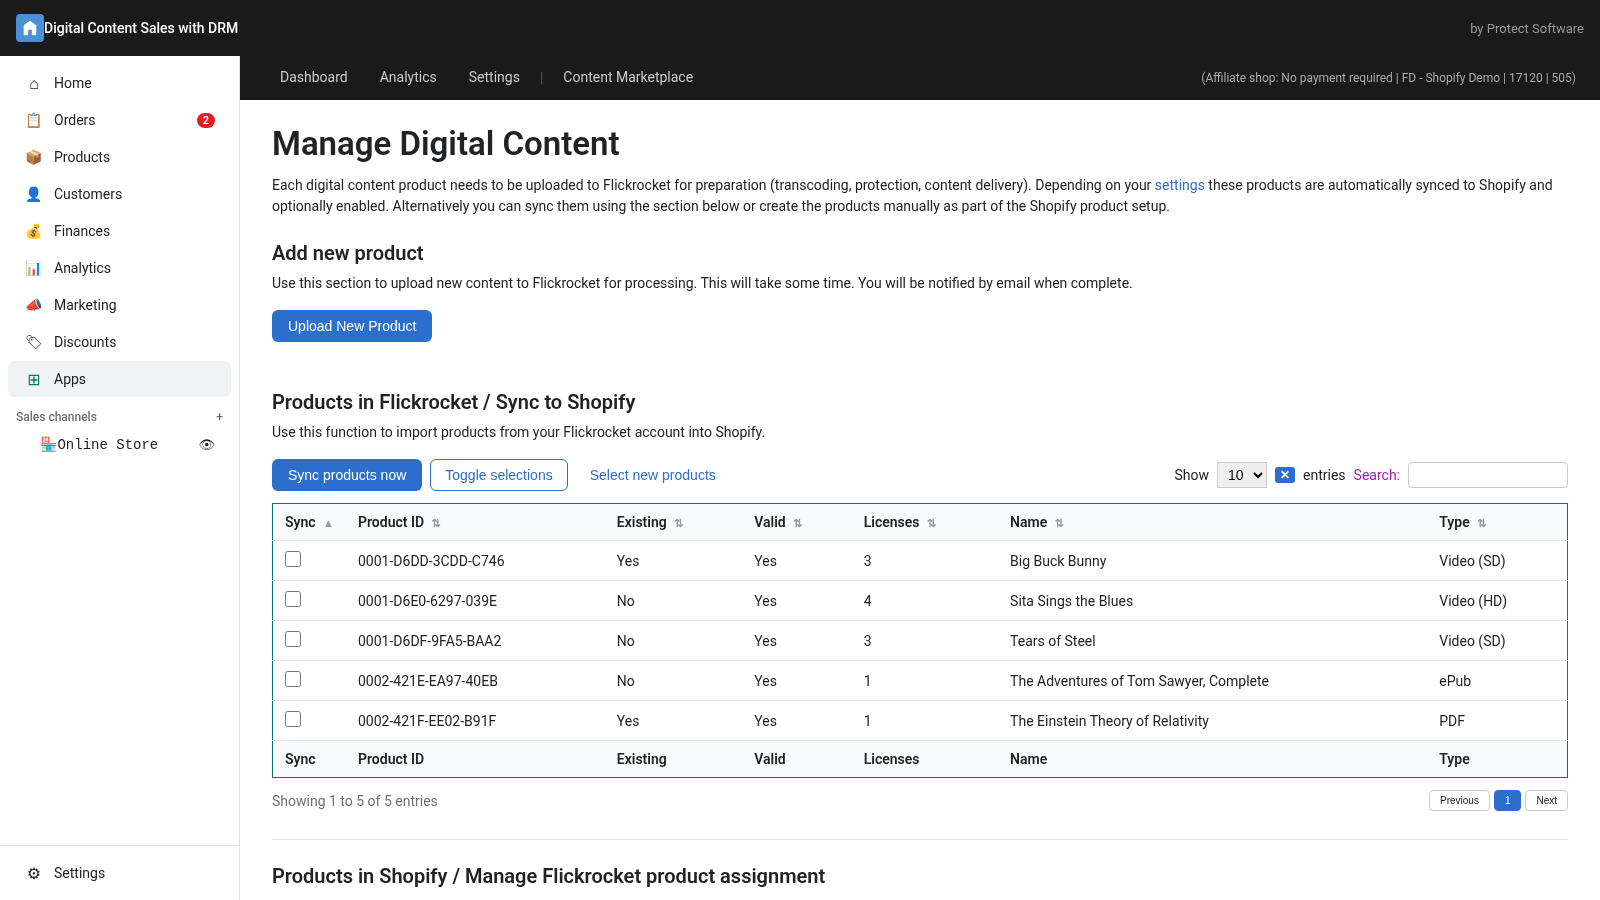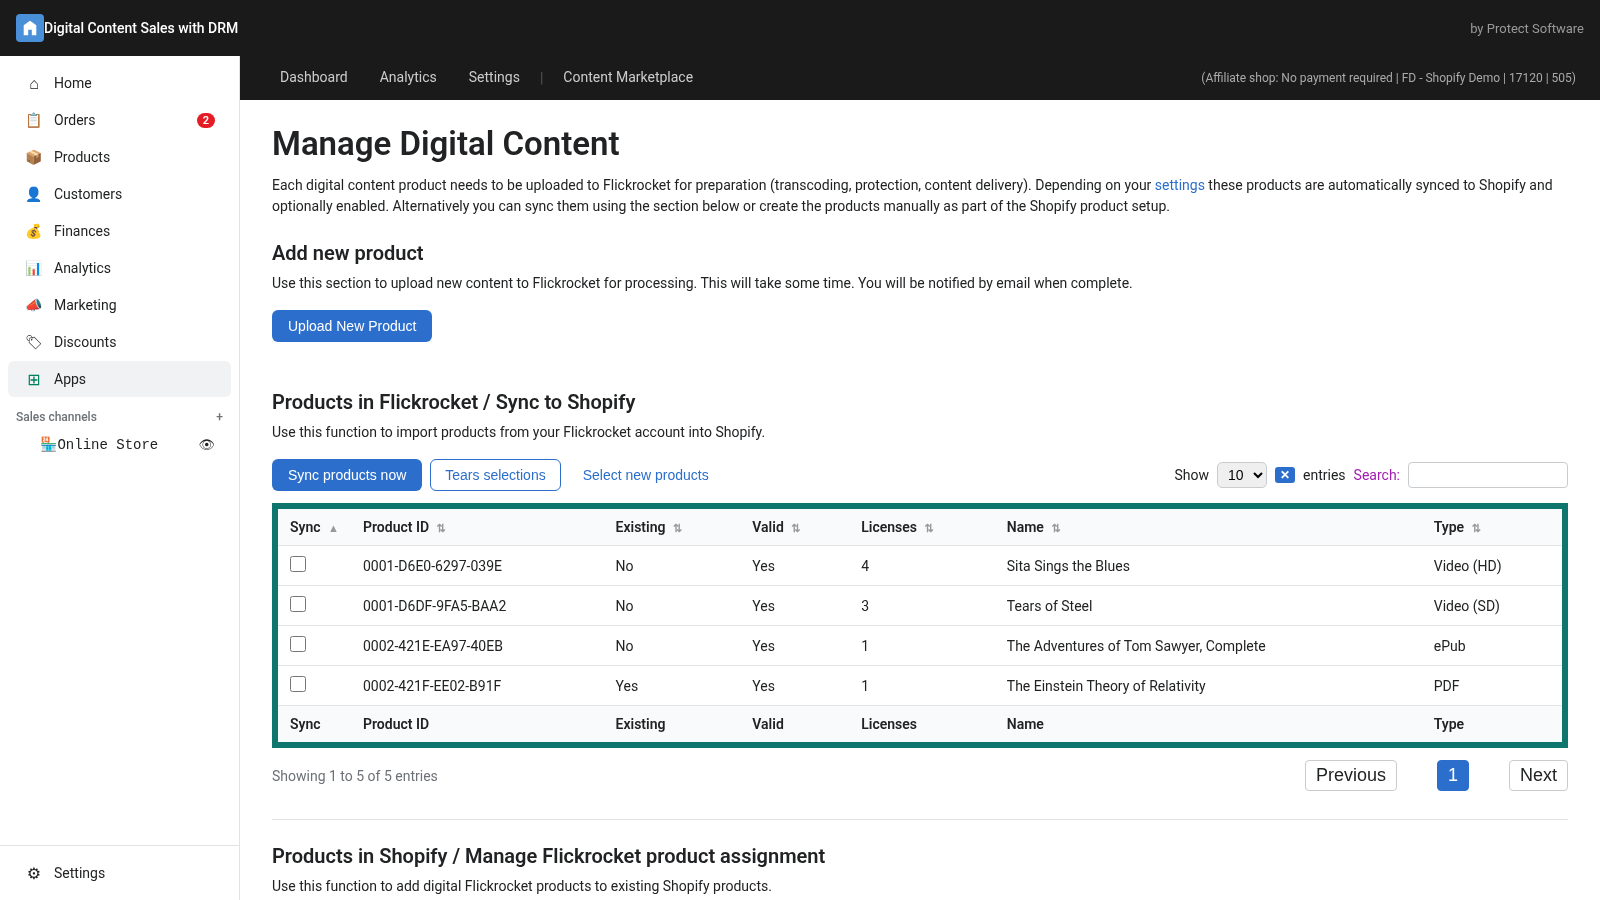--- a/index.html
+++ b/index.html
@@ -197,7 +197,7 @@
       
       <div class="table-controls">
         <button class="btn-primary">Sync products now</button>
-        <button class="btn-secondary">Tears selections</button>
+        <button class="btn-secondary">Toggle selections</button>
         <button class="btn-link">Select new products</button>
         <div class="table-controls-right">
           <span class="show-label">Show</span>

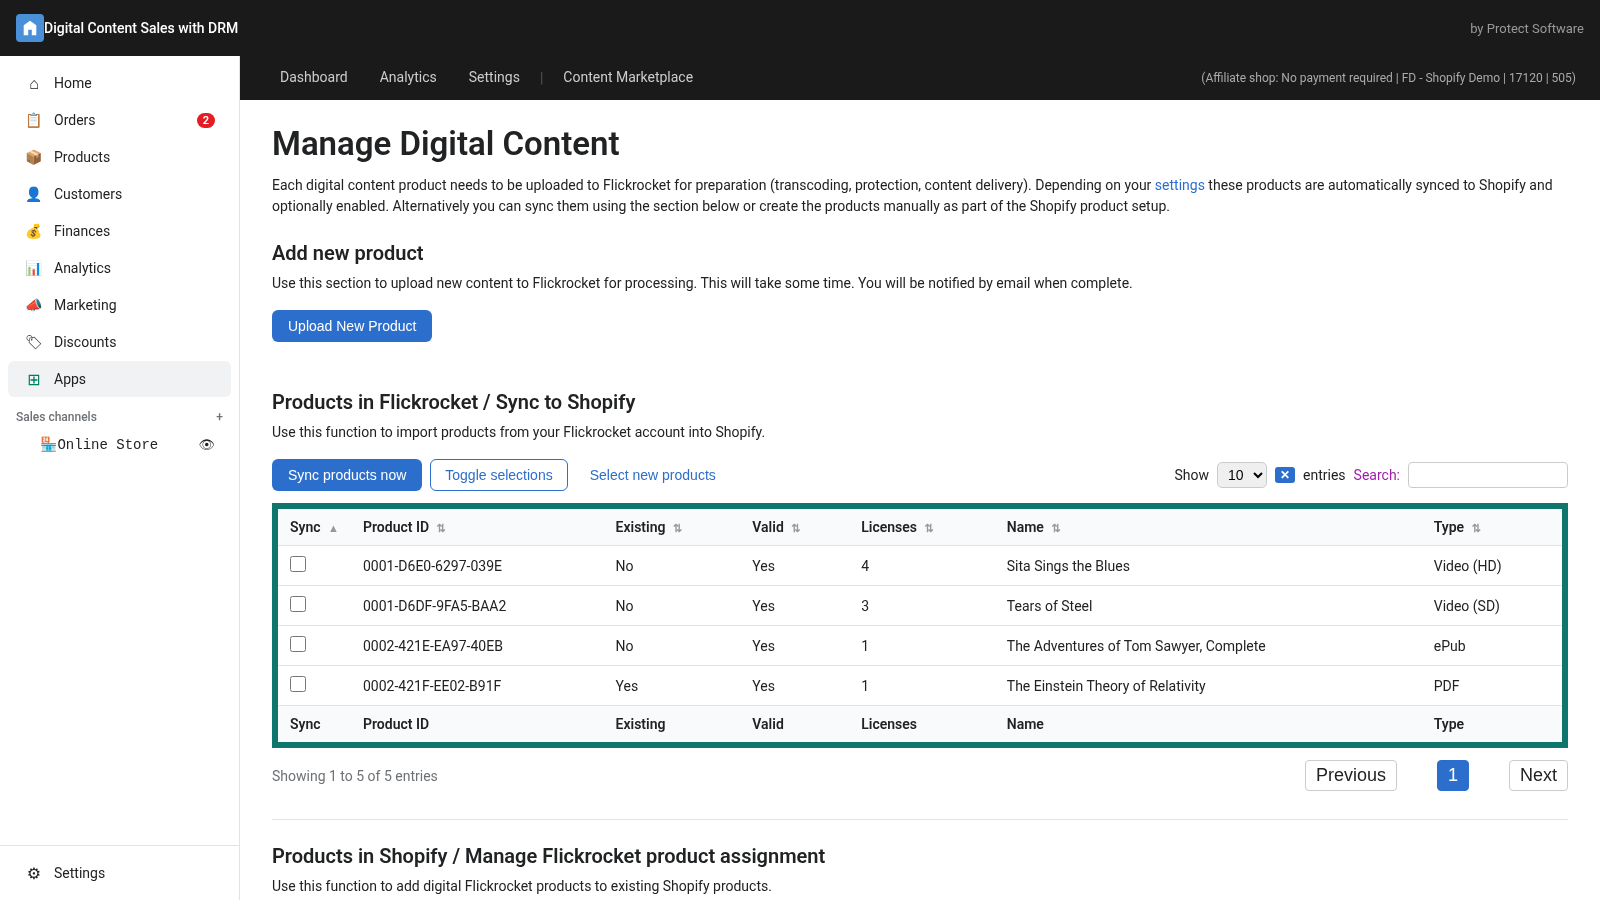--- a/index.html
+++ b/index.html
@@ -55,7 +55,7 @@
     .table-controls { display: flex; align-items: center; gap: 8px; margin-bottom: 12px; flex-wrap: wrap; }
     .table-controls-right { margin-left: auto; display: flex; align-items: center; gap: 8px; }
     .show-label { color: #202223; font-size: 14px; }
-    .entries-select { border: 1px solid #c9cccf; border-radius: 5px; padding: 3px 6px; font-size: 14px; }
+    .entries-select { border: 1px solid #c9cccf; border-radius: 0; padding: 3px 6px; font-size: 14px; }
     .x-badge { background: #2c6ecb; color: white; border-radius: 3px; padding: 1px 5px; font-size: 12px; font-weight: 600; cursor: pointer; }
     .search-label { font-size: 14px; color: #a21caf; }
     .search-input { border: 1px solid #c9cccf; border-radius: 4px; padding: 4px 8px; font-size: 14px; width: 160px; }

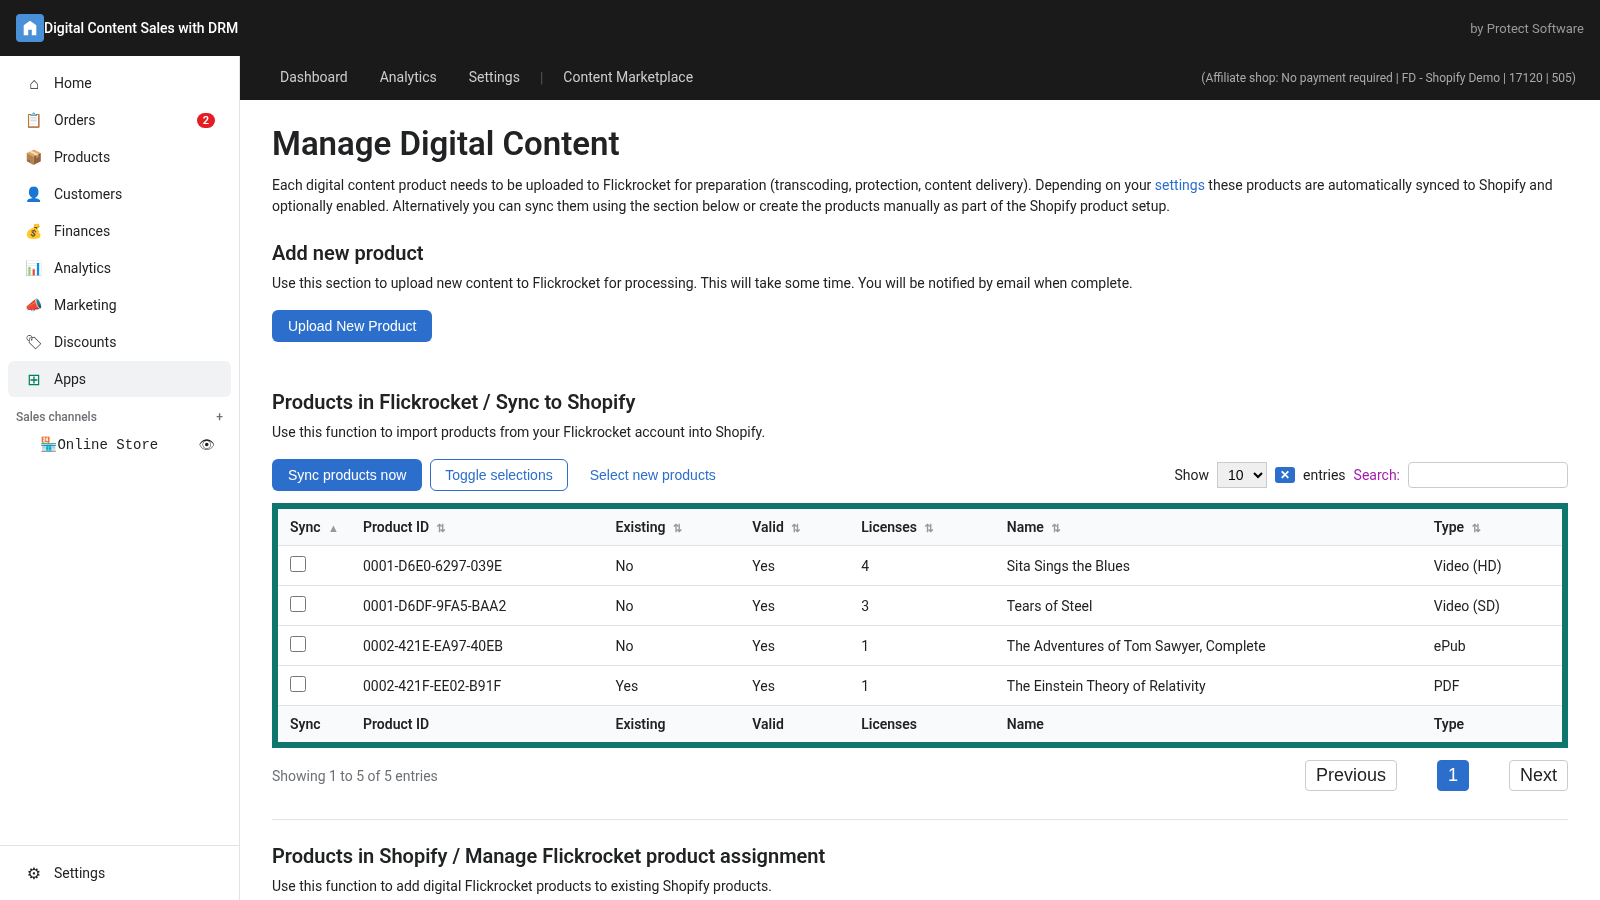--- a/index.html
+++ b/index.html
@@ -61,7 +61,7 @@
     .search-input { border: 1px solid #c9cccf; border-radius: 4px; padding: 4px 8px; font-size: 14px; width: 160px; }
 
     
-    .data-table { width: 100%; border-collapse: collapse; border: 6px solid #0f766e; font-size: 14px; }
+    .data-table { width: 100%; border-collapse: collapse; border: 1px solid #0f766e; font-size: 14px; }
     .data-table th { background: #f9fafb; padding: 10px 12px; text-align: left; font-weight: 600; color: #202223; border-bottom: 1px solid #e1e3e5; white-space: nowrap; user-select: none; }
     .data-table th .sort-icon { display: inline-block; margin-left: 4px; color: #999; font-size: 11px; }
     .data-table td { padding: 10px 12px; border-bottom: 1px solid #e1e3e5; color: #202223; }

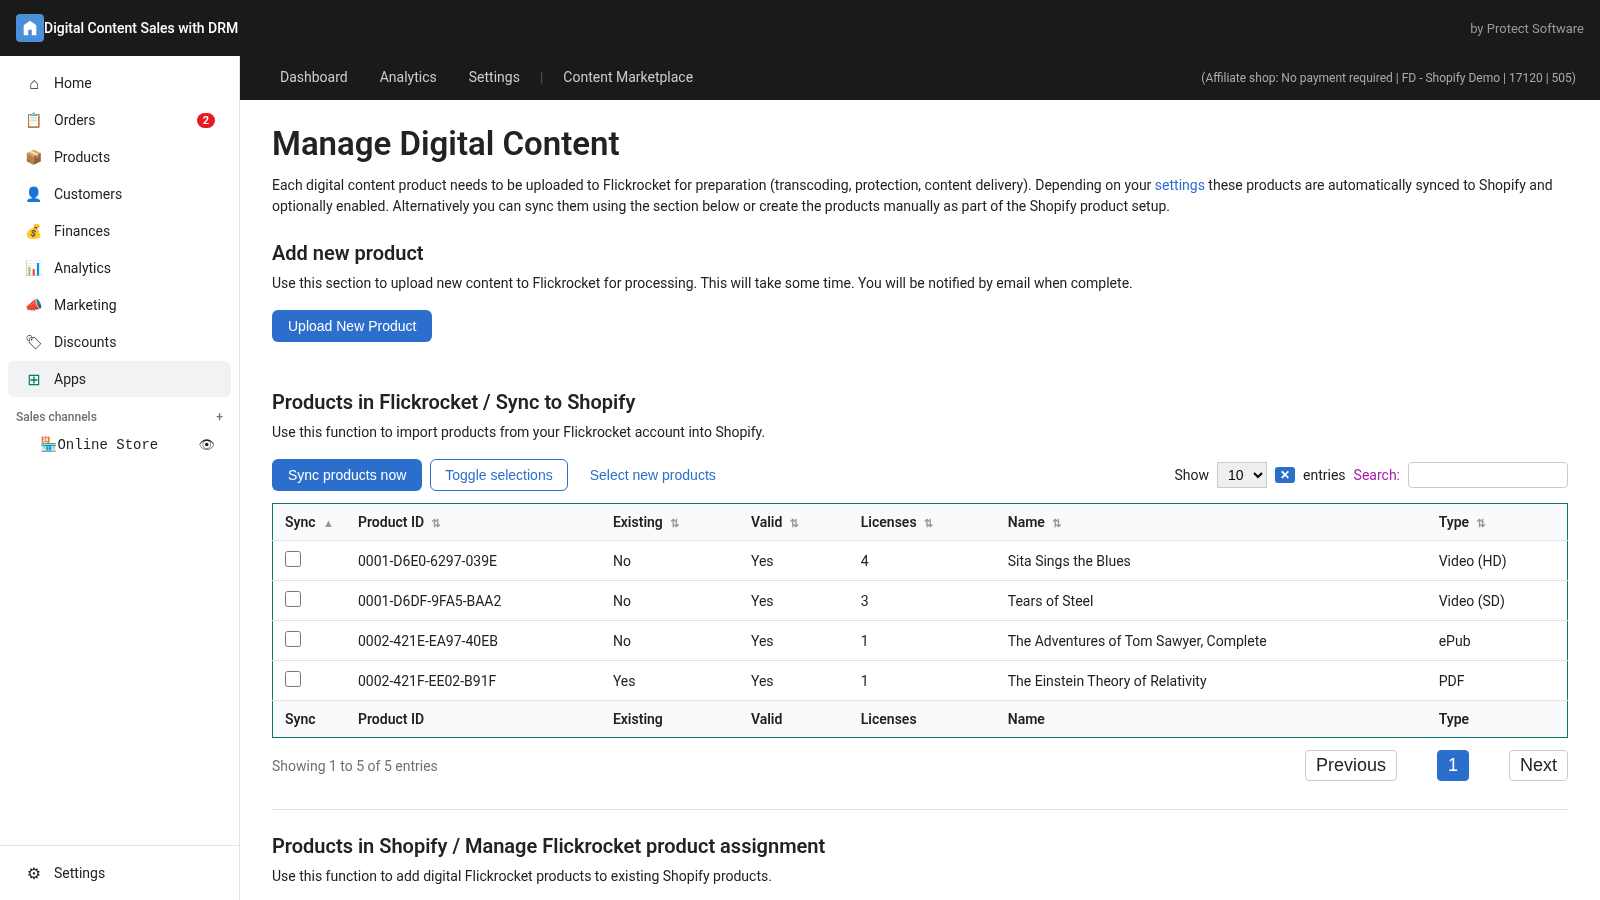--- a/index.html
+++ b/index.html
@@ -248,6 +248,17 @@
           </tr>
         </thead>
         <tbody id="table-body">
+        <tr>
+      <td class="checkbox-cell">
+        <input type="checkbox" style="">
+      </td>
+      <td>0001-D6DD-3CDD-C746</td>
+      <td>Yes</td>
+      <td>Yes</td>
+      <td>3</td>
+      <td>Big Buck Bunny</td>
+      <td>Video (SD)</td>
+    </tr>
             <tr>
       <td class="checkbox-cell">
         <input type="checkbox" style="">

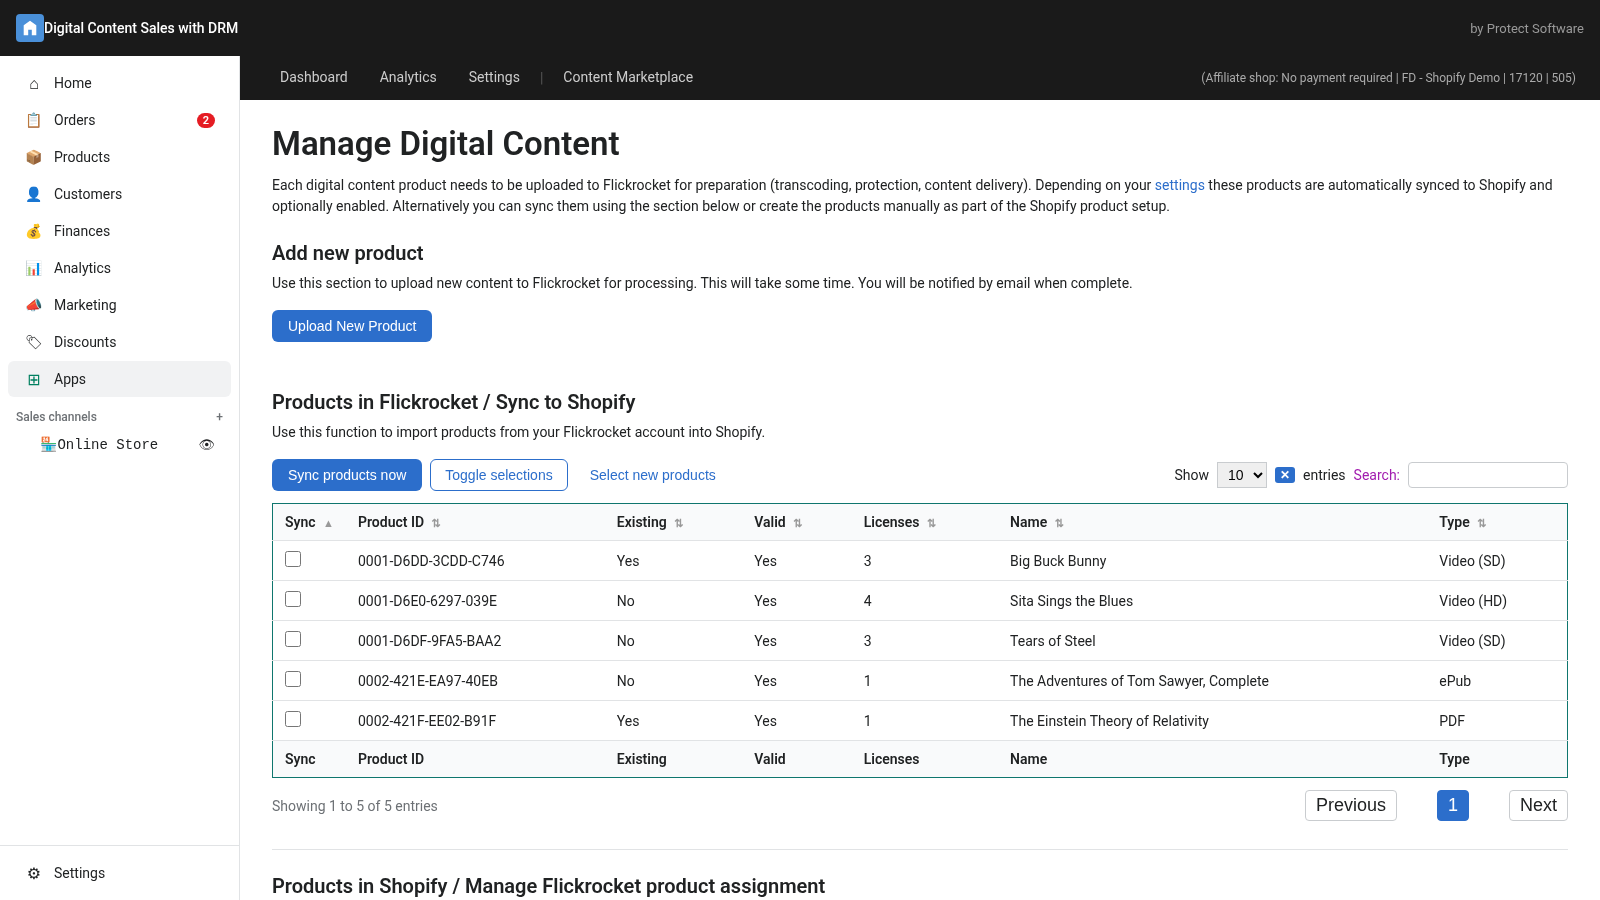--- a/index.html
+++ b/index.html
@@ -73,7 +73,7 @@
     
     .pagination { display: flex; align-items: center; justify-content: flex-end; margin-top: 12px; gap: 4px; }
     .pagination-info { margin-right: auto; color: #6d7175; font-size: 14px; }
-    .page-btn { border: 1px solid #c9cccf; background: white; padding: 4px 10px; border-radius: 4px; font-size: 18px; cursor: pointer; color: #202223; margin-left: 36px; }
+    .page-btn { border: 1px solid #c9cccf; background: white; padding: 4px 10px; border-radius: 4px; font-size: 10px; cursor: pointer; color: #202223; }
     .page-btn.active { background: #2c6ecb; color: white; border-color: #2c6ecb; }
 
     

